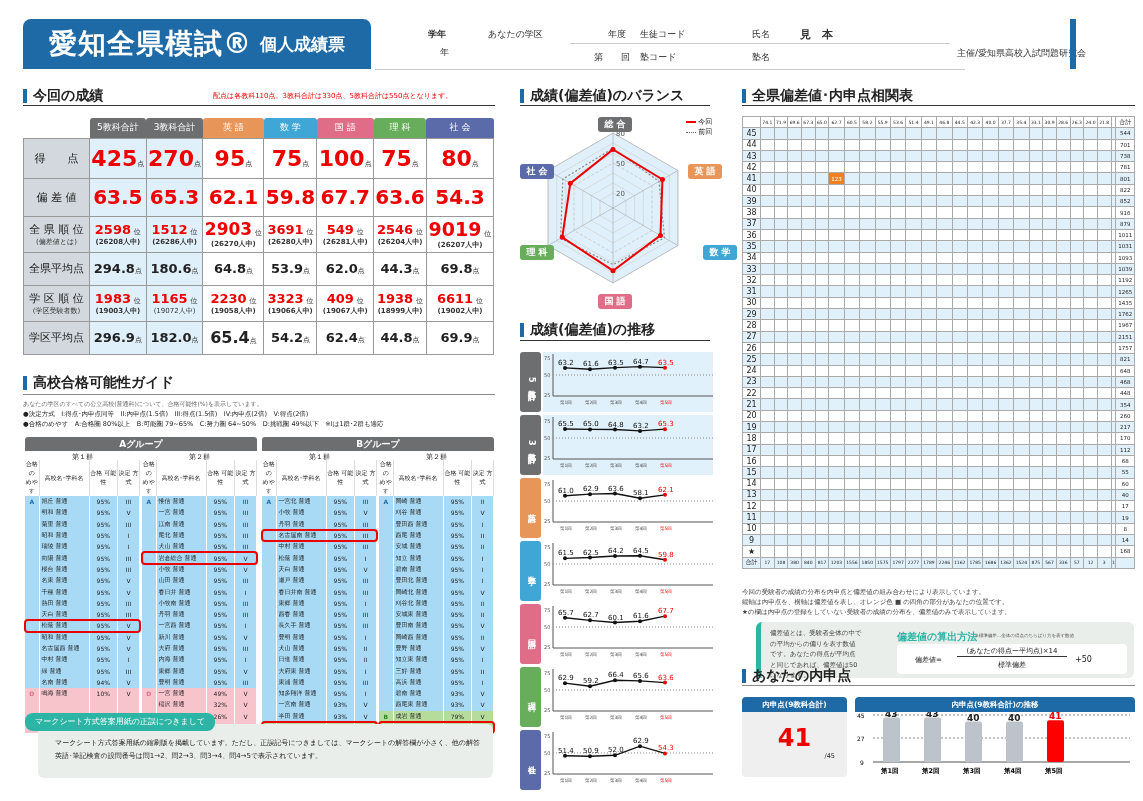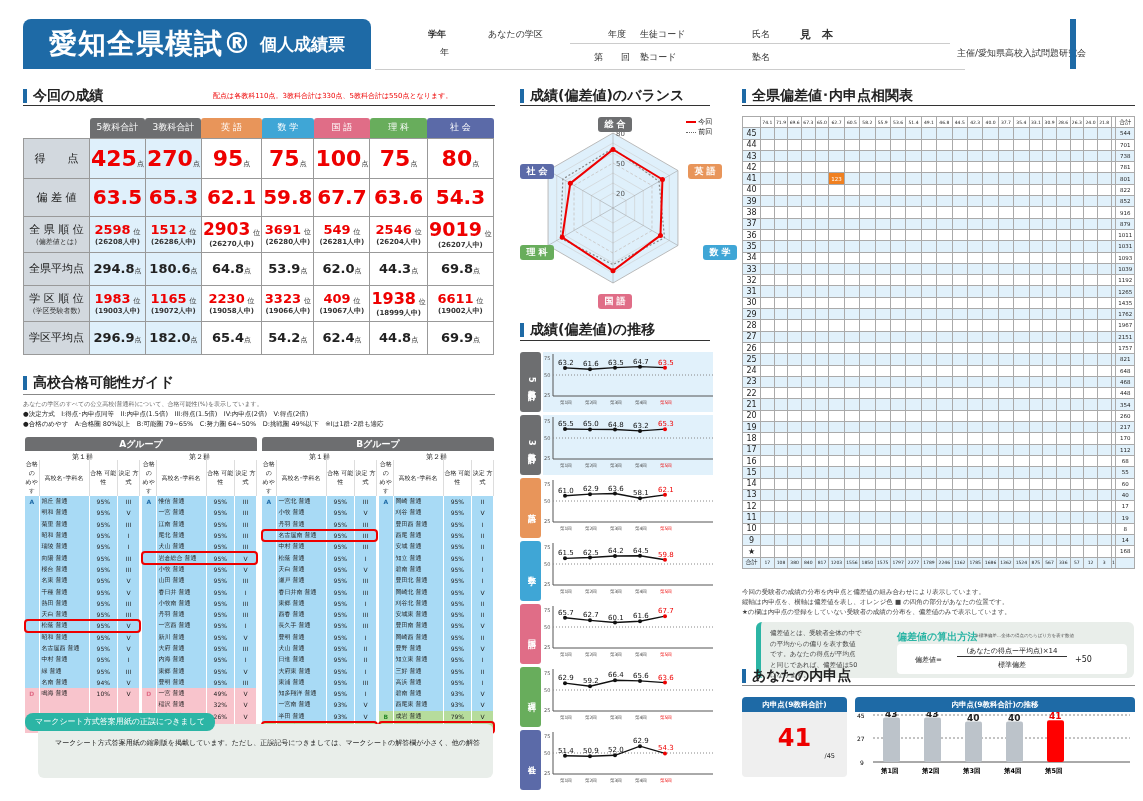--- a/index.html
+++ b/index.html
@@ -169,7 +169,7 @@
           <div class="sub" style="font-weight:bold">(19067人中)</div>
         </td>
         <td>
-          <div><span class="red" style="font-size:16px">1938</span> <span class="u">位</span></div>
+          <div><span class="red" style="font-size:13px">1938</span> <span class="u">位</span></div>
           <div class="sub" style="font-weight:bold">(18999人中)</div>
         </td>
         <td>

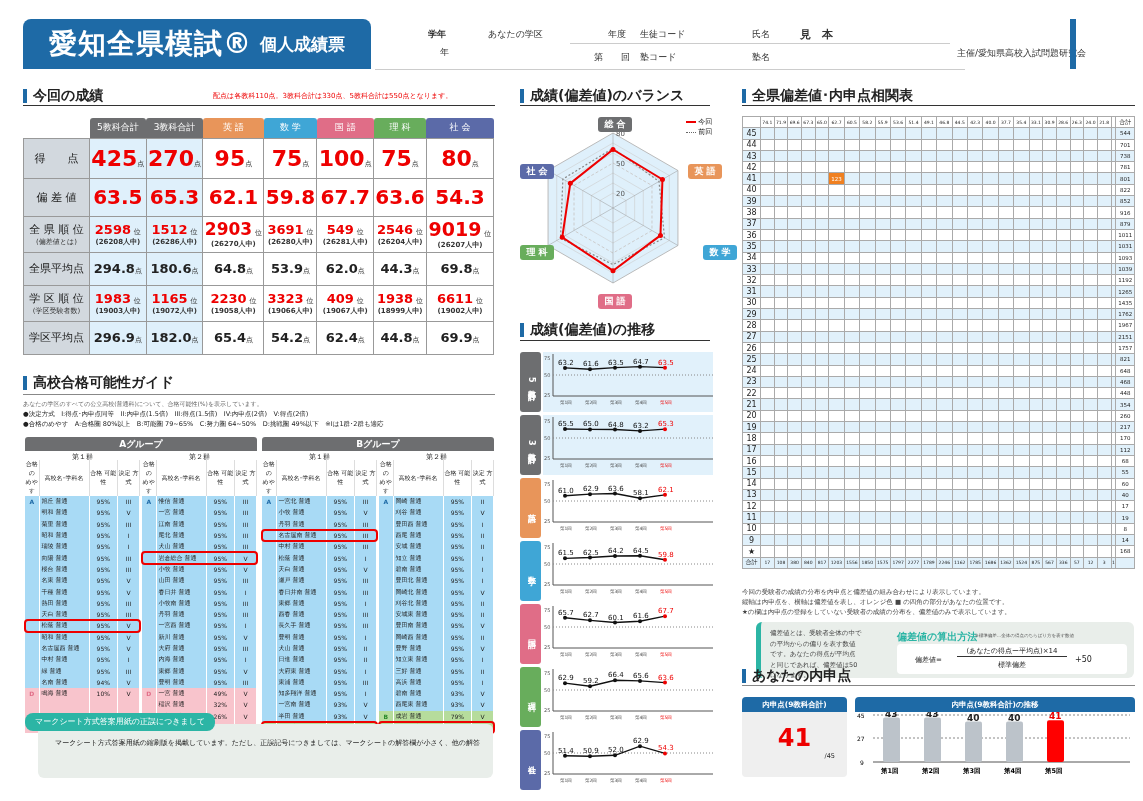--- a/index.html
+++ b/index.html
@@ -154,7 +154,7 @@
         </td>
         <td class="tot">
           <div><span class="red" style="font-size:13px">1165</span> <span class="u">位</span></div>
-          <div class="sub" style="font-weight:bold">(19072人中)</div>
+          <div class="sub" style="font-weight:normal">(19072人中)</div>
         </td>
         <td>
           <div><span class="red" style="font-size:13px">2230</span> <span class="u">位</span></div>

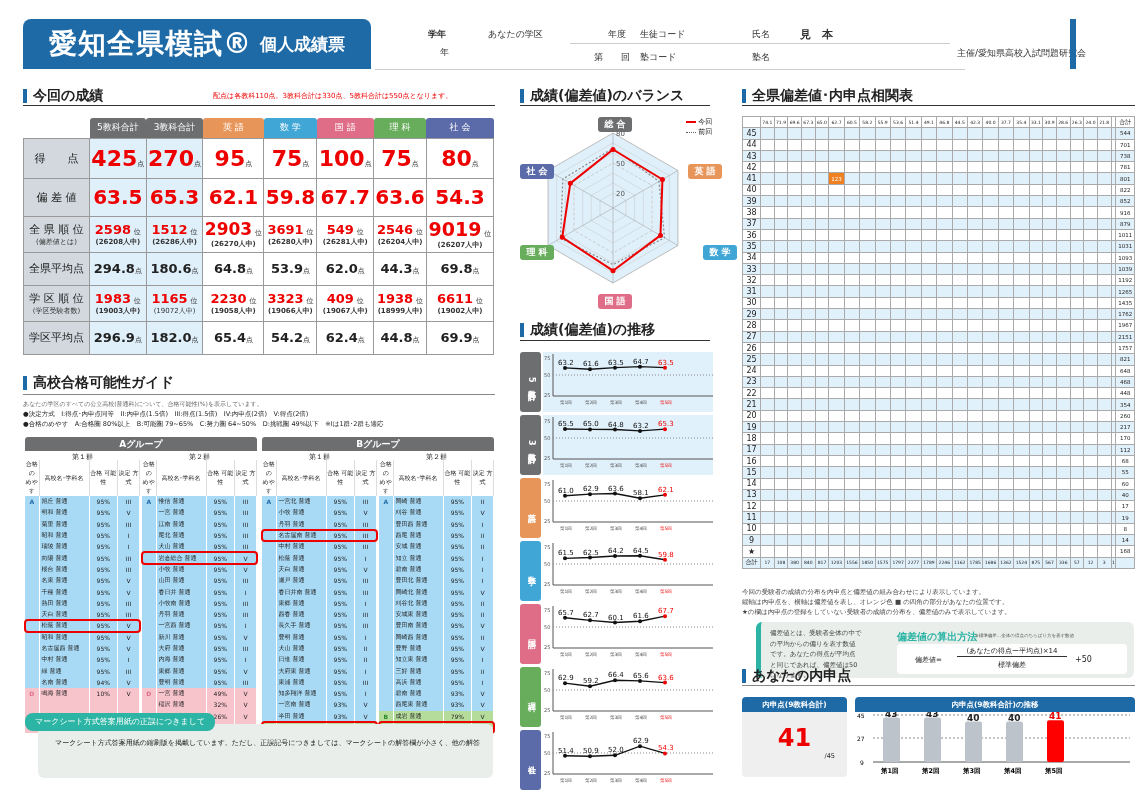--- a/index.html
+++ b/index.html
@@ -183,7 +183,7 @@
         </td>
         <td class="tot"><span class="blk" style="font-size:13px">296.9</span><span class="u">点</span></td>
         <td class="tot"><span class="blk" style="font-size:13px">182.0</span><span class="u">点</span></td>
-        <td><span class="blk" style="font-size:13px">65.4</span><span class="u">点</span></td>
+        <td><span class="blk" style="font-size:16px">65.4</span><span class="u">点</span></td>
         <td><span class="blk" style="font-size:13px">54.2</span><span class="u">点</span></td>
         <td><span class="blk" style="font-size:13px">62.4</span><span class="u">点</span></td>
         <td><span class="blk" style="font-size:13px">44.8</span><span class="u">点</span></td>

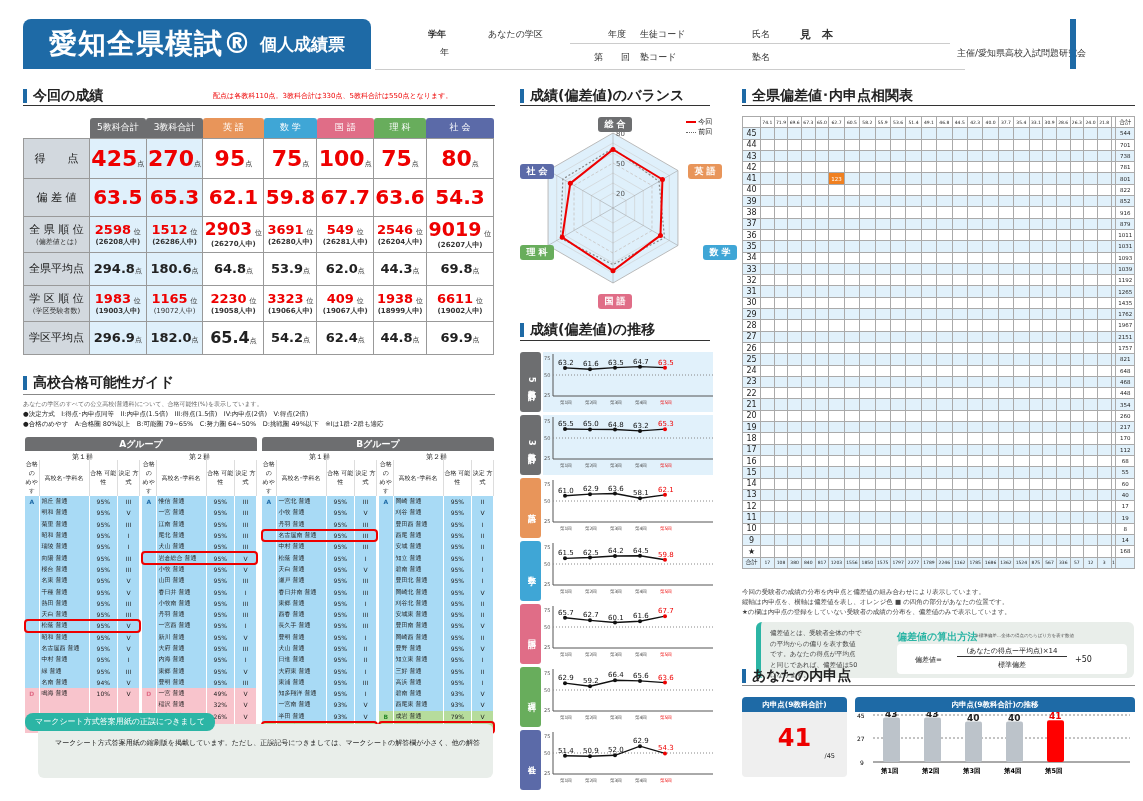--- a/index.html
+++ b/index.html
@@ -756,6 +756,7 @@
 <div class="abs" style="left:25px;top:713px;height:18px;padding:0 10px;background:#2cb5a5;color:#fff;font-size:8px;line-height:18px;border-radius:8px">マークシート方式答案用紙の正誤につきまして</div>
 <div class="abs" style="left:55px;top:737px;font-size:7px;line-height:13px">
   <div>マークシート方式答案用紙の縮刷版を掲載しています。ただし、正誤記号につきましては、マークシートの解答欄が小さく、他の解答</div>
+    <div>英語･筆記検査の設問番号は問1→2、問2→3、問3→4、問4→5で表示されています。</div>
 </div>
 
 <div class="abs sec-title" style="left:520px;top:87px">

